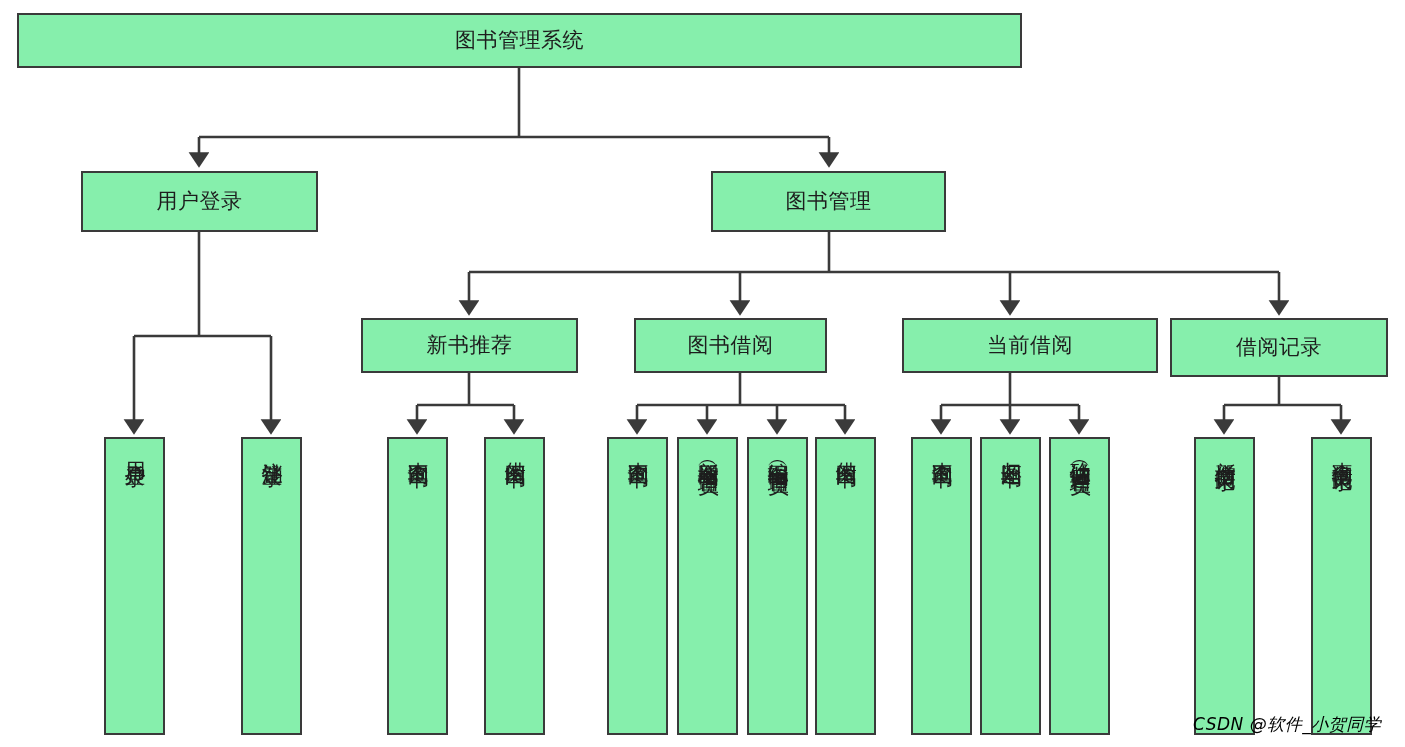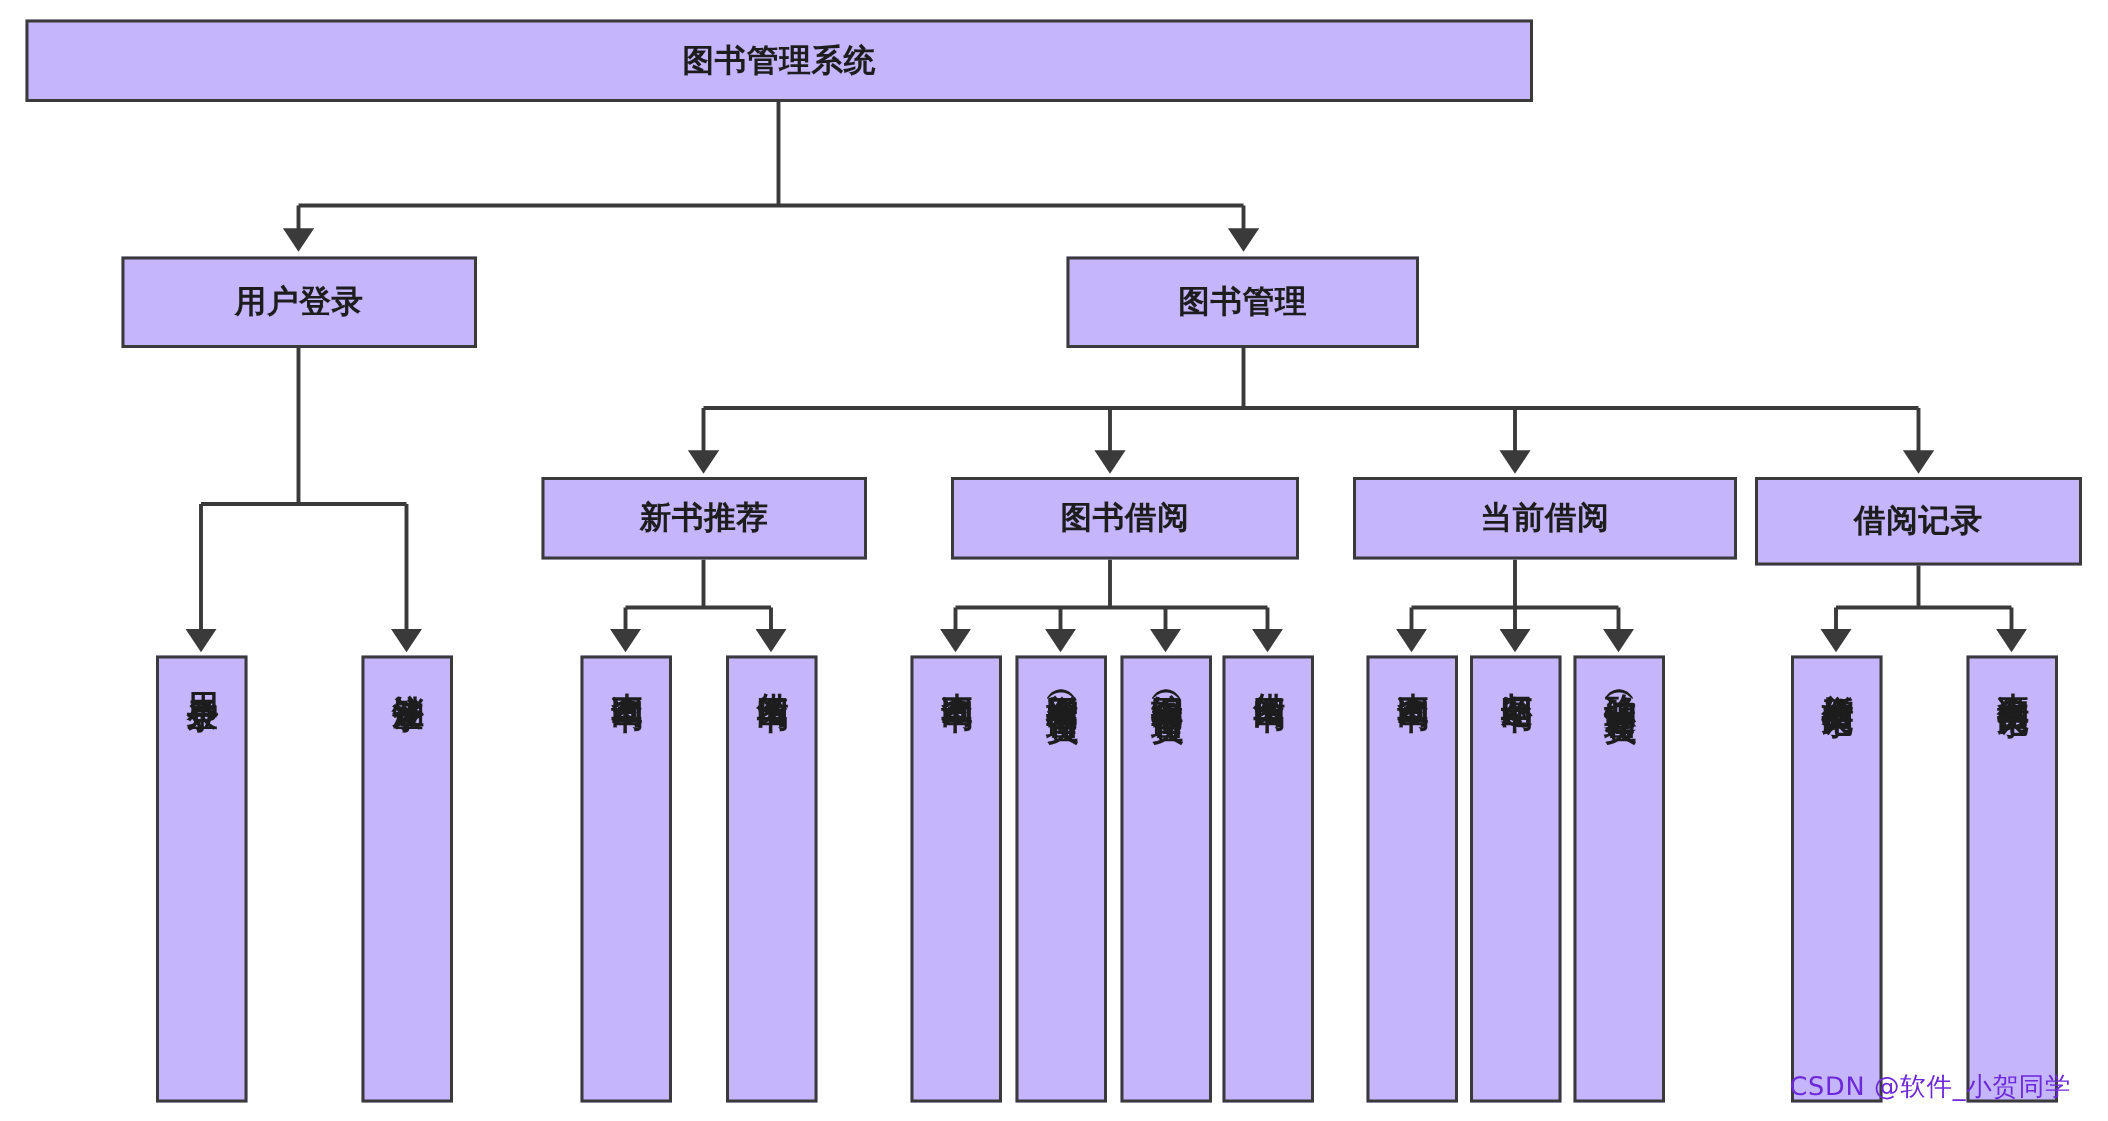--- a/index.html
+++ b/index.html
@@ -30,12 +30,11 @@
     position: absolute;
     box-sizing: border-box;
     border: 2px solid #3a3a3a;
-    background: #c4b5fd;
+    background: #86efac;
     display: flex;
     align-items: center;
     justify-content: center;
     color: #1d1d1d;
-    font-weight: bold;
   }
   .node-label {
     font-size: 21px;

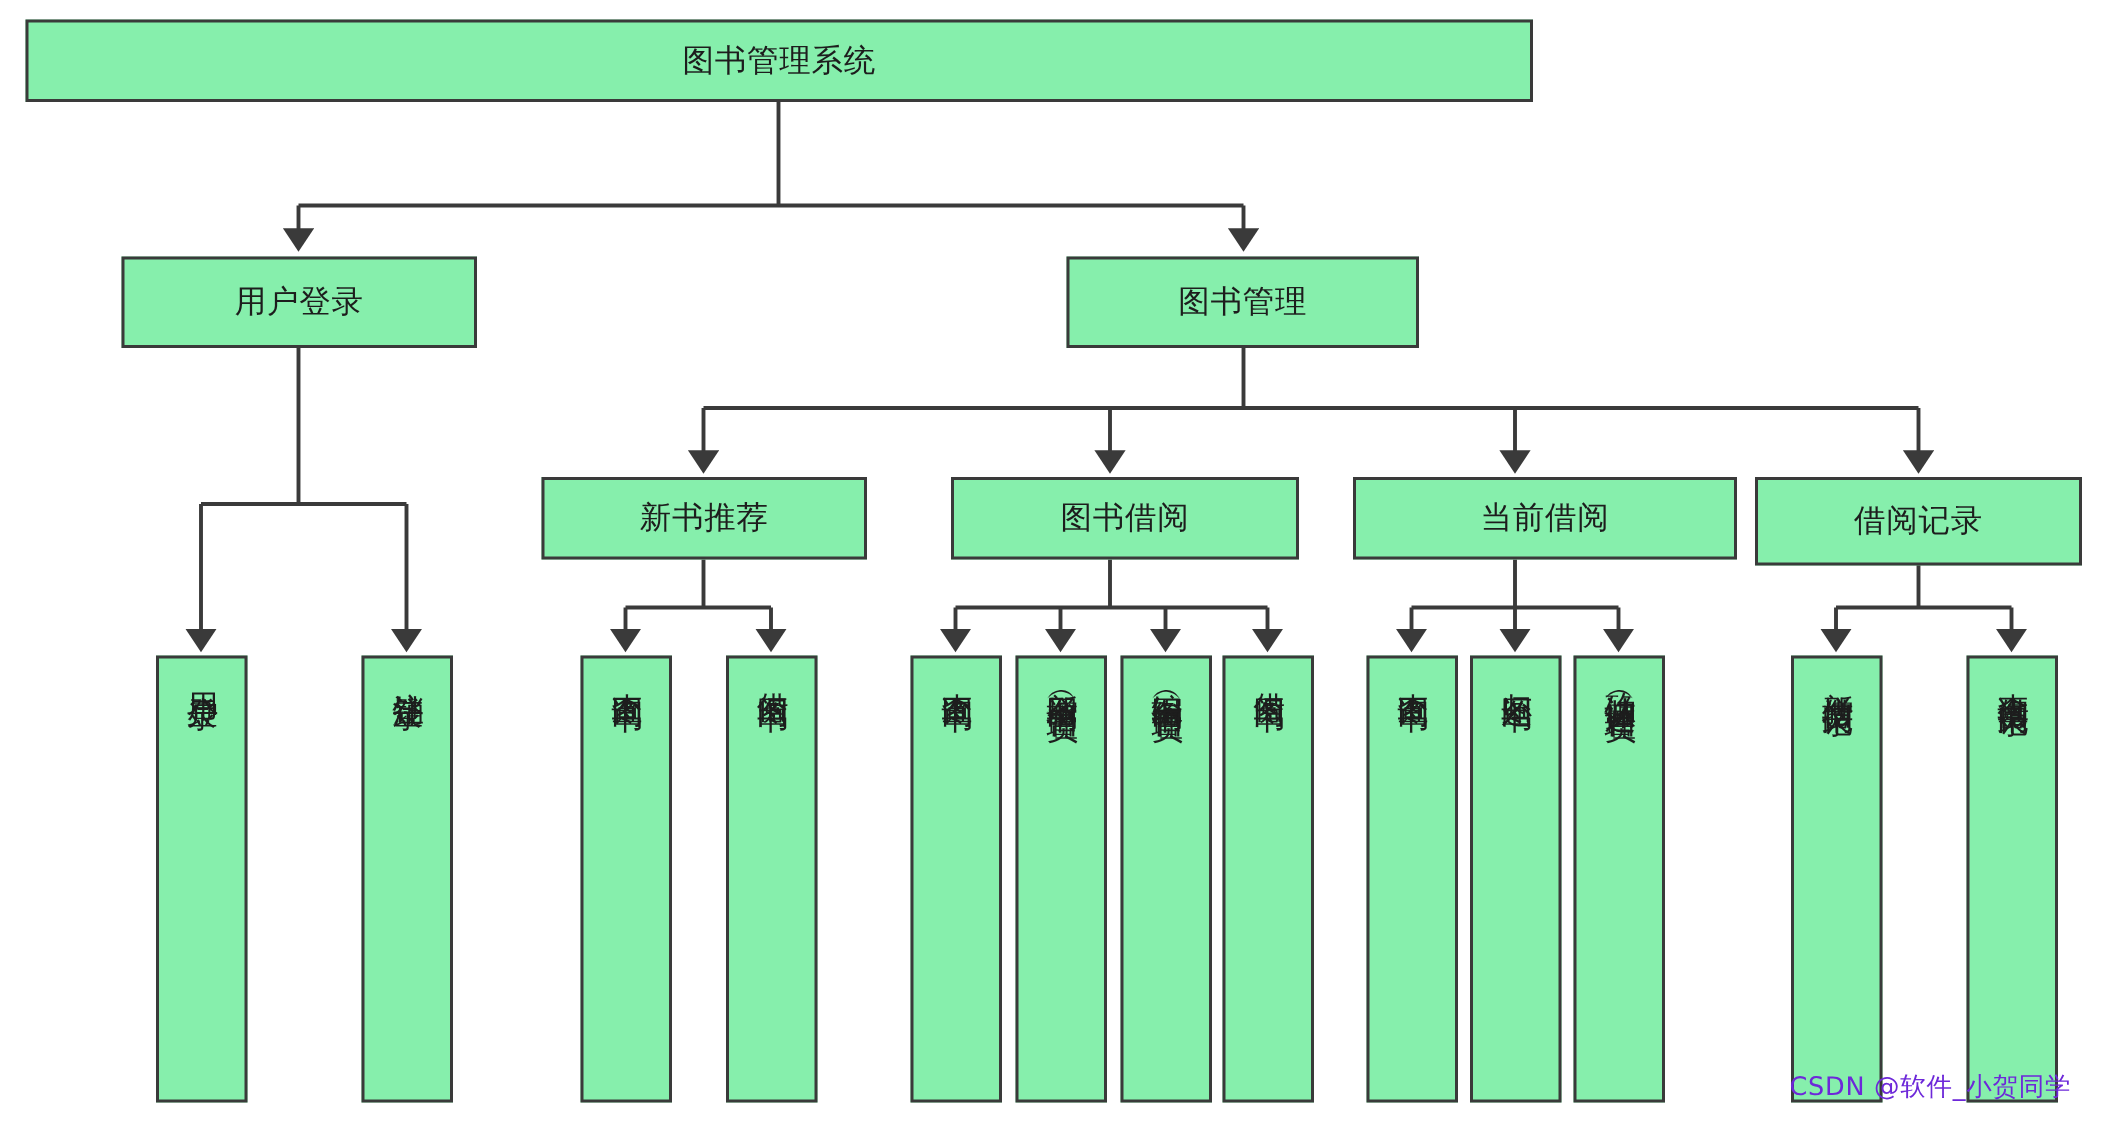--- a/index.html
+++ b/index.html
@@ -144,7 +144,7 @@
     <span class="node-label">新书推荐</span>
   </div>
 
-  <div class="node h" style="left:634px; top:318px; width:232px; height:55px;">
+  <div class="node h" style="left:634px; top:318px; width:193px; height:55px;">
     <span class="node-label">图书借阅</span>
   </div>
 

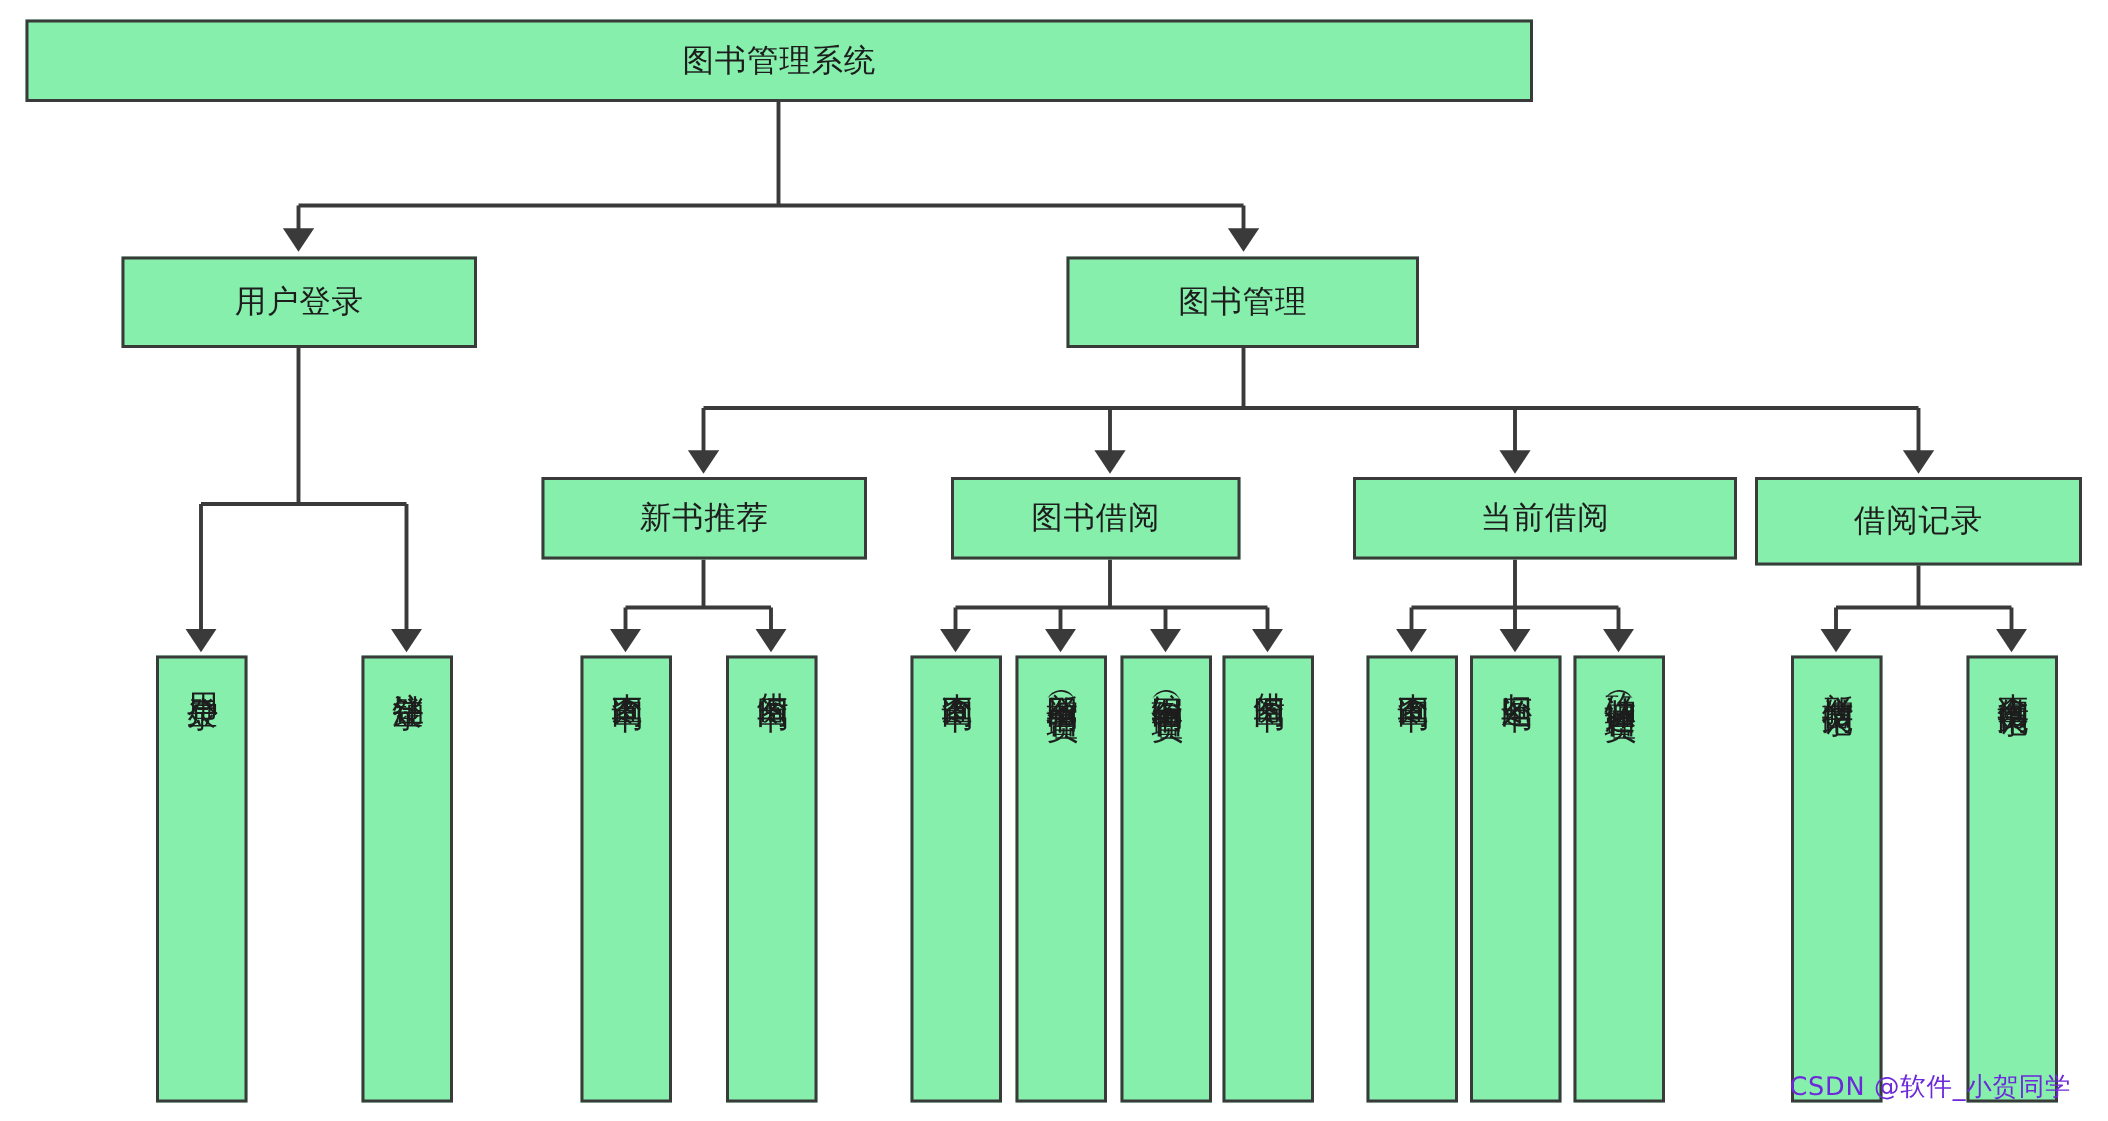--- a/index.html
+++ b/index.html
@@ -67,10 +67,11 @@
     left: 1193px;
     top: 713px;
     font-size: 17px;
-    color: #6d28d9;
+    color: #000000;
     white-space: nowrap;
     letter-spacing: 0.5px;
     font-family: "DejaVu Sans", "Liberation Sans", sans-serif;
+    font-style: italic;
   }
 </style>
 </head>

